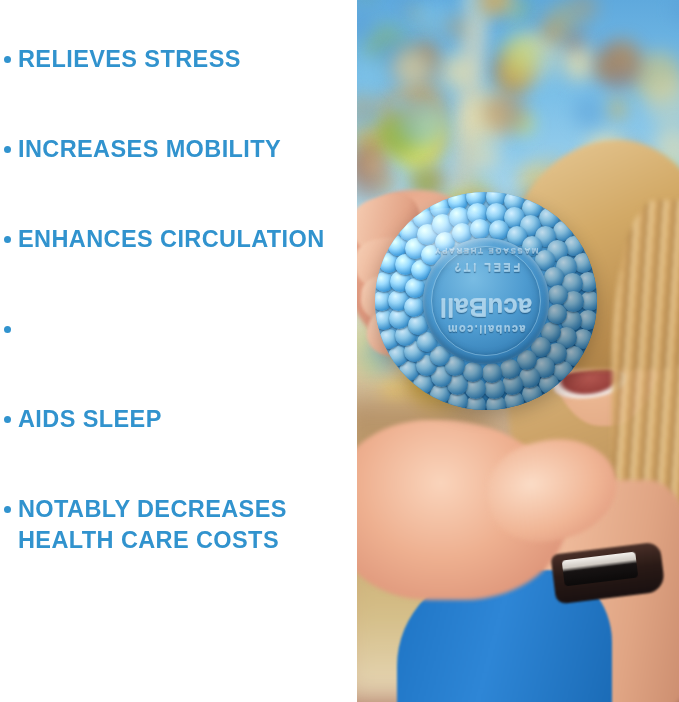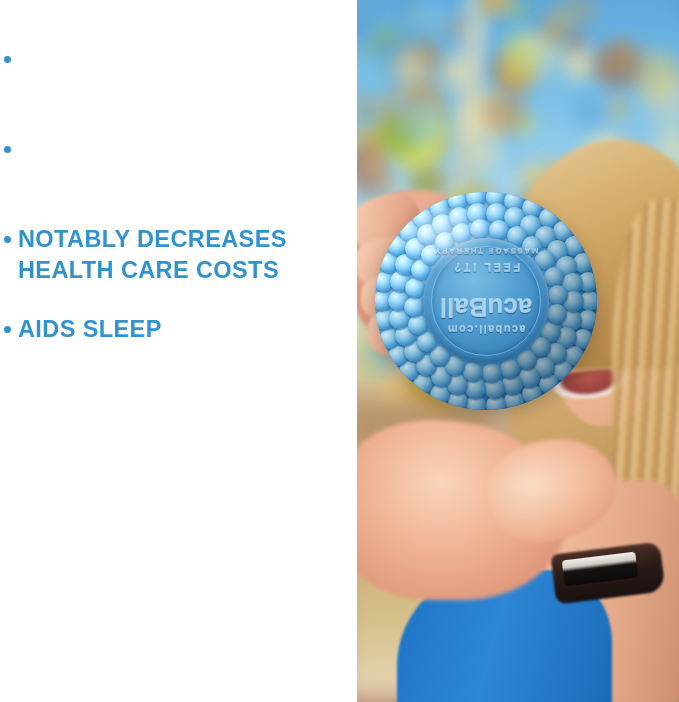--- a/index.html
+++ b/index.html
@@ -373,6 +373,10 @@
   <div id="benefits-panel">
 
 
+    <div class="benefit-item">
+      <span class="bullet"></span>
+      <span class="benefit-text">RELIEVES STRESS</span>
+    </div>
 
     <div class="benefit-item">
       <span class="bullet"></span>

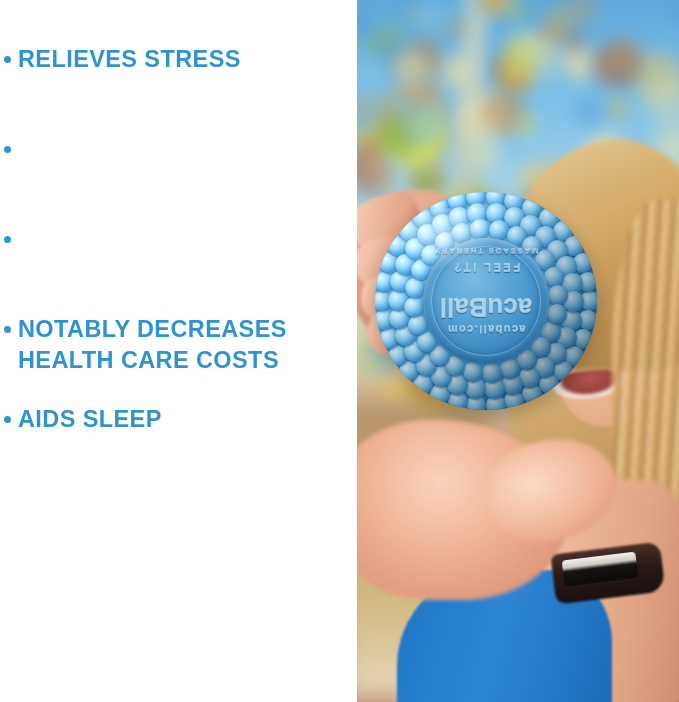--- a/index.html
+++ b/index.html
@@ -380,6 +380,7 @@
 
     <div class="benefit-item">
       <span class="bullet"></span>
+      <span class="benefit-text">INCREASES MOBILITY</span>
     </div>
 
 

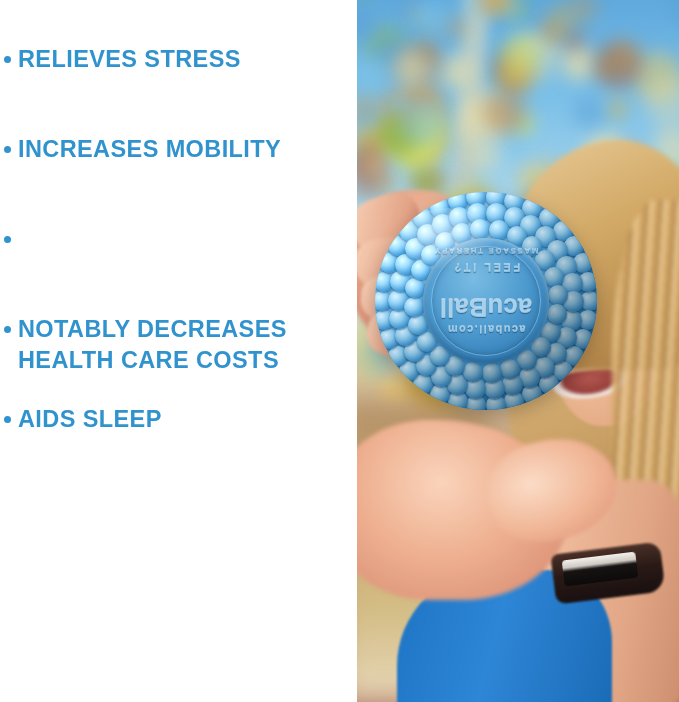--- a/index.html
+++ b/index.html
@@ -383,6 +383,10 @@
       <span class="benefit-text">INCREASES MOBILITY</span>
     </div>
 
+    <div class="benefit-item">
+      <span class="bullet"></span>
+      <span class="benefit-text">ENHANCES CIRCULATION</span>
+    </div>
 
     <div class="benefit-item">
       <span class="bullet"></span>

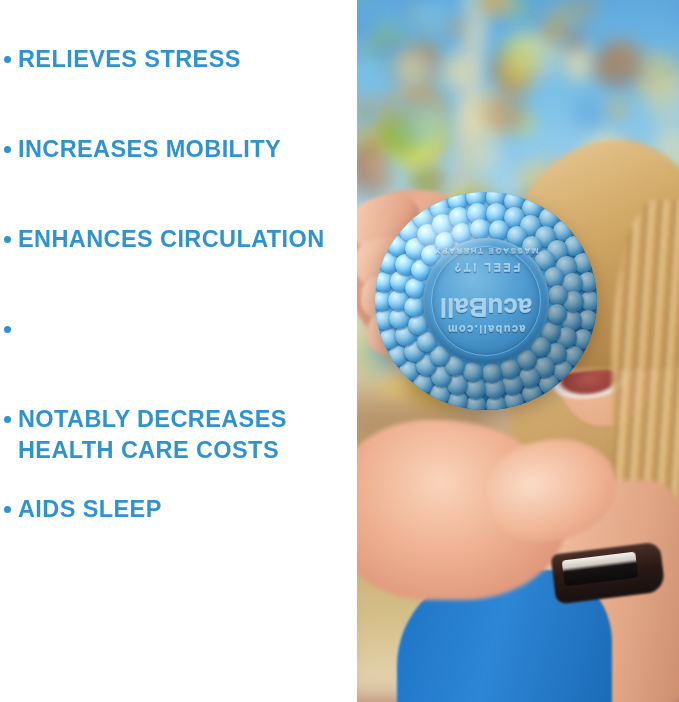--- a/index.html
+++ b/index.html
@@ -392,15 +392,15 @@
       <span class="bullet"></span>
     </div>
 
+    <div class="benefit-item">
+      <span class="bullet"></span>
+      <span class="benefit-text">AIDS SLEEP</span>
+    </div>
+
     <div class="benefit-item two-line">
       <span class="bullet"></span>
       <span class="benefit-text">NOTABLY DECREASES
 HEALTH CARE COSTS</span>
-    </div>
-
-    <div class="benefit-item">
-      <span class="bullet"></span>
-      <span class="benefit-text">AIDS SLEEP</span>
     </div>
 
   </div>

